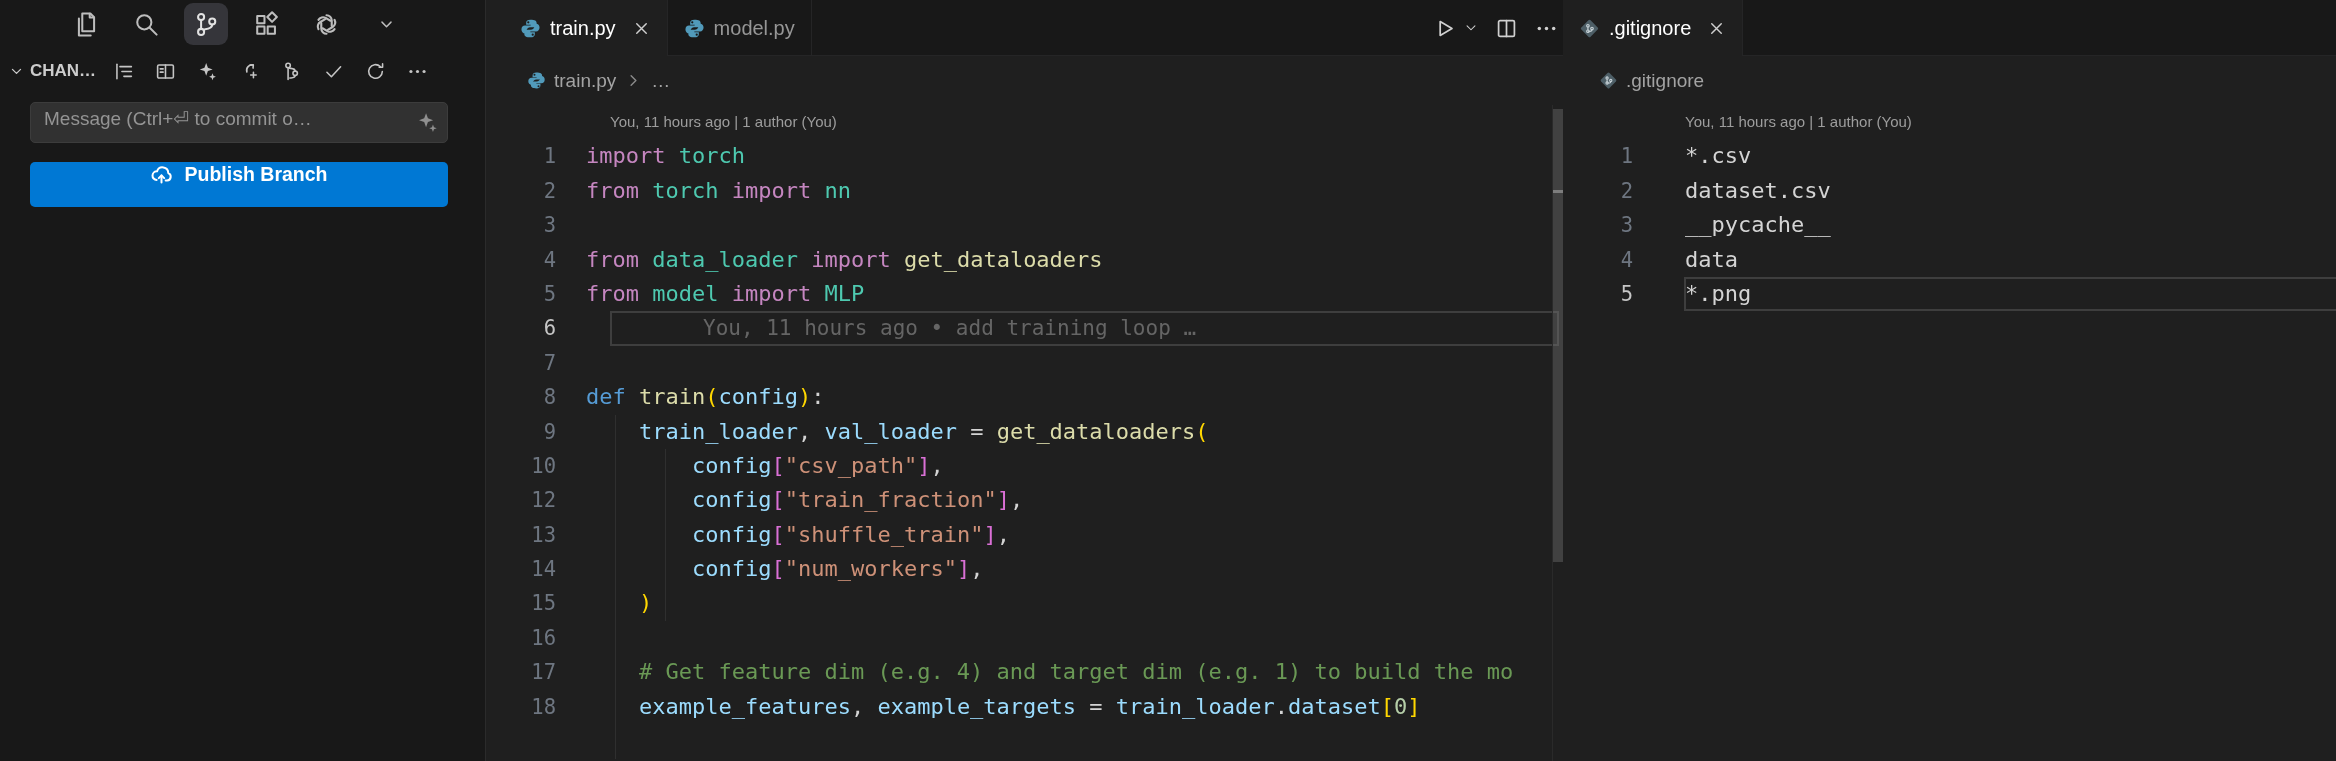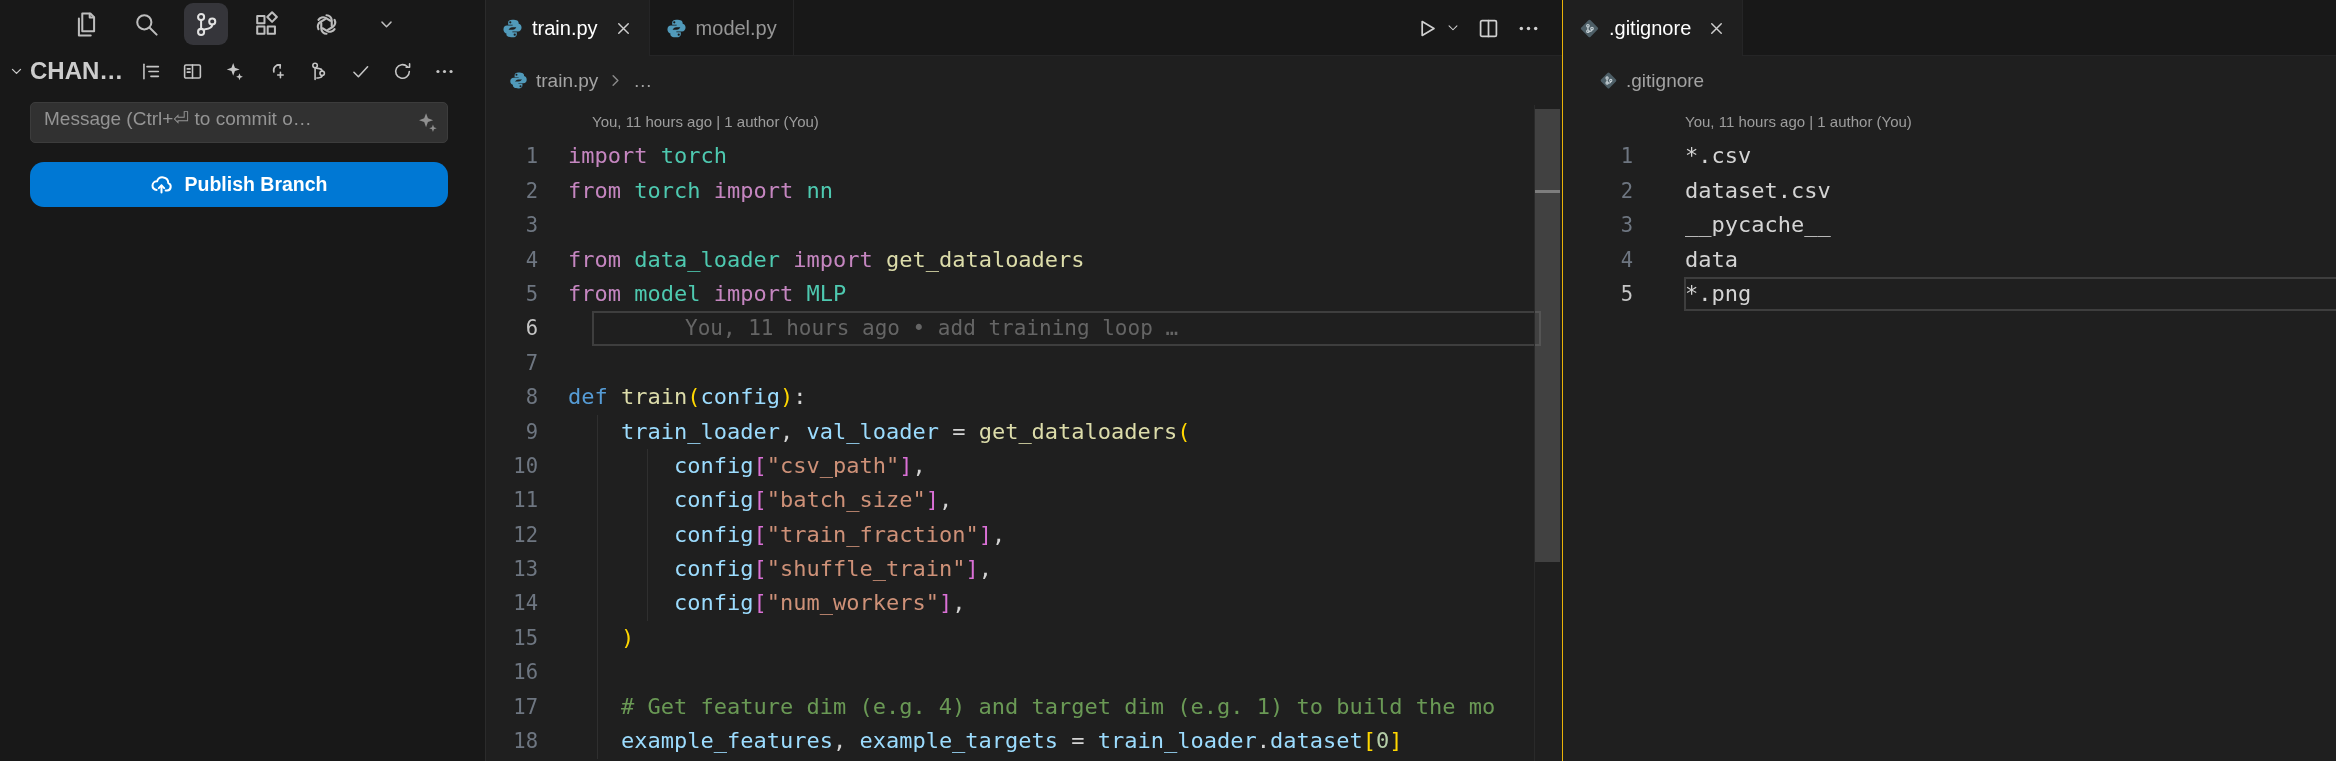--- a/index.html
+++ b/index.html
@@ -41,7 +41,7 @@
 
   
   .egroup{position:absolute;top:0;bottom:0;background:#1f1f1f;overflow:hidden}
-  #group-mid{left:486px;width:1076px;border-right:1px solid #eab308}
+  #group-mid{left:504px;width:1076px;border-right:1px solid #eab308}
   #group-right{left:1563px;width:773px}
 
   .tabbar{position:relative;height:56px;background:#181818;display:flex;align-items:stretch}

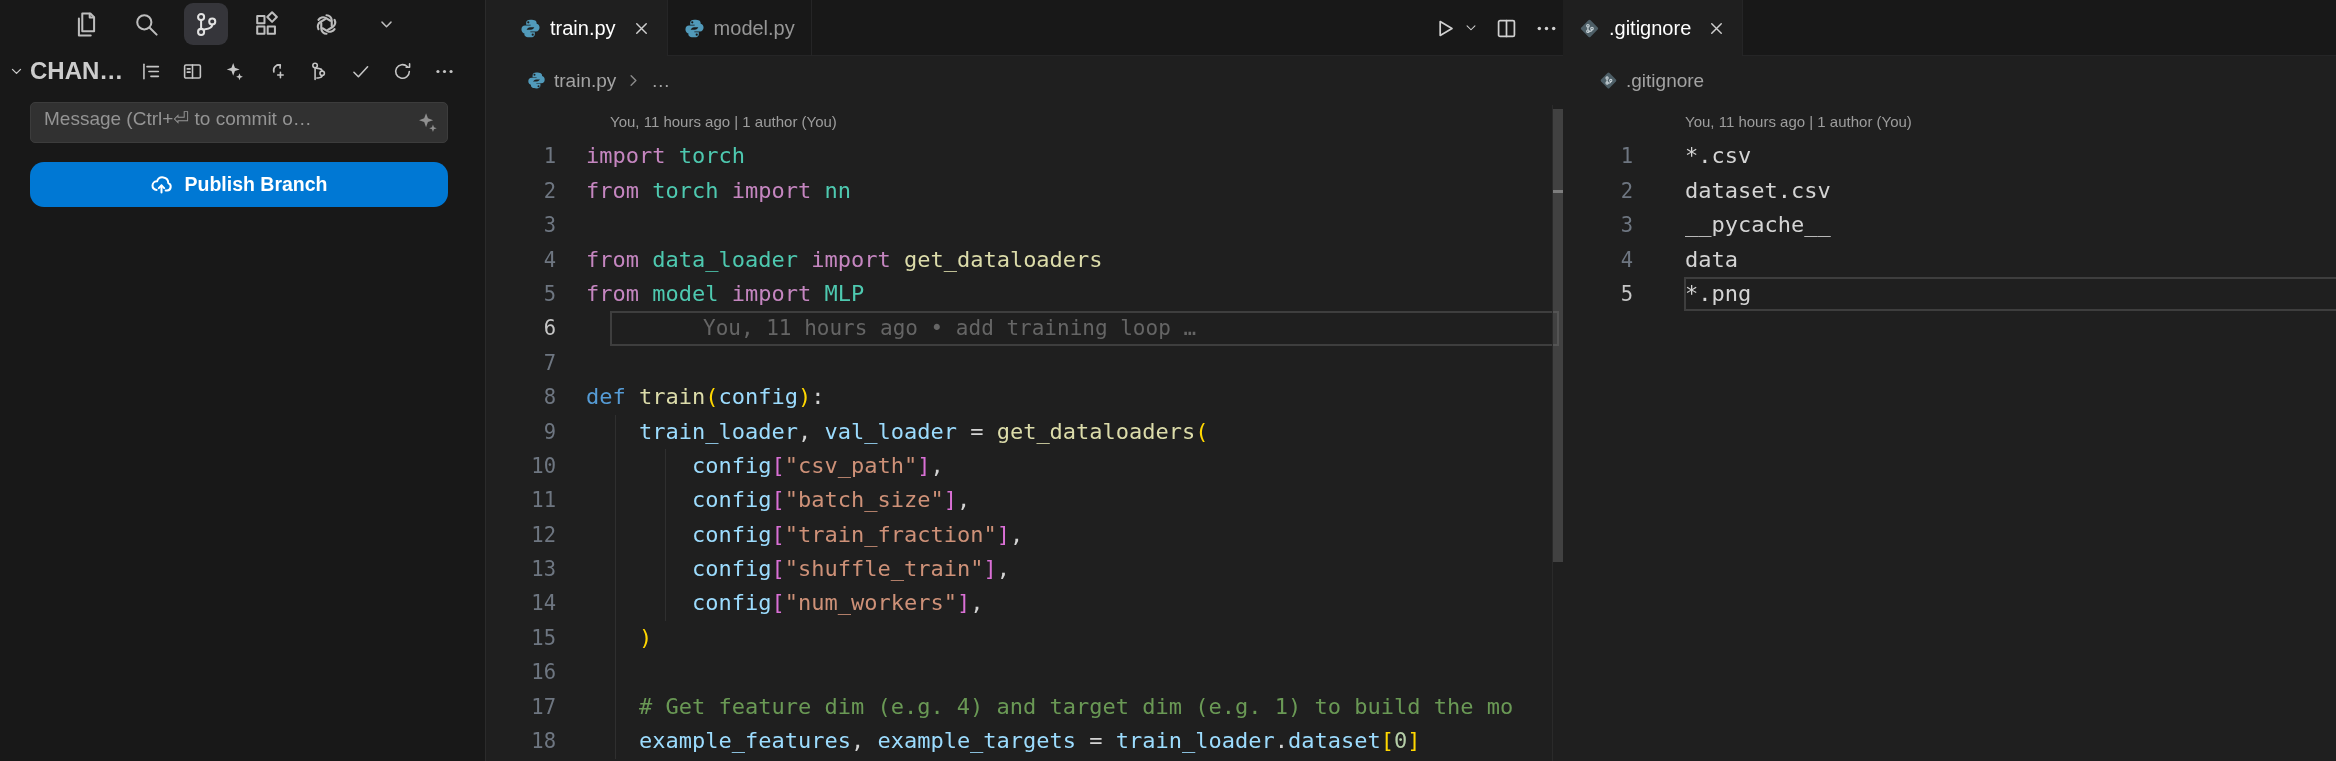--- a/index.html
+++ b/index.html
@@ -22,7 +22,7 @@
   .scm-header{position:absolute;top:50px;left:0;right:0;height:42px;display:flex;
               align-items:center;padding:0 12px 0 8px}
   .scm-chevron{width:17px;height:17px;color:#cccccc}
-  .scm-title{font-size:24px;font-weight:700;color:#cccccc;margin:0 2px 0 5px;white-space:nowrap}
+  .scm-title{font-size:17px;font-weight:700;color:#cccccc;margin:0 2px 0 5px;white-space:nowrap}
   .scm-actions{display:flex;align-items:center;gap:21px;margin-left:15px;color:#c5c5c5}
   .scm-actions .icn{width:21px;height:21px}
 

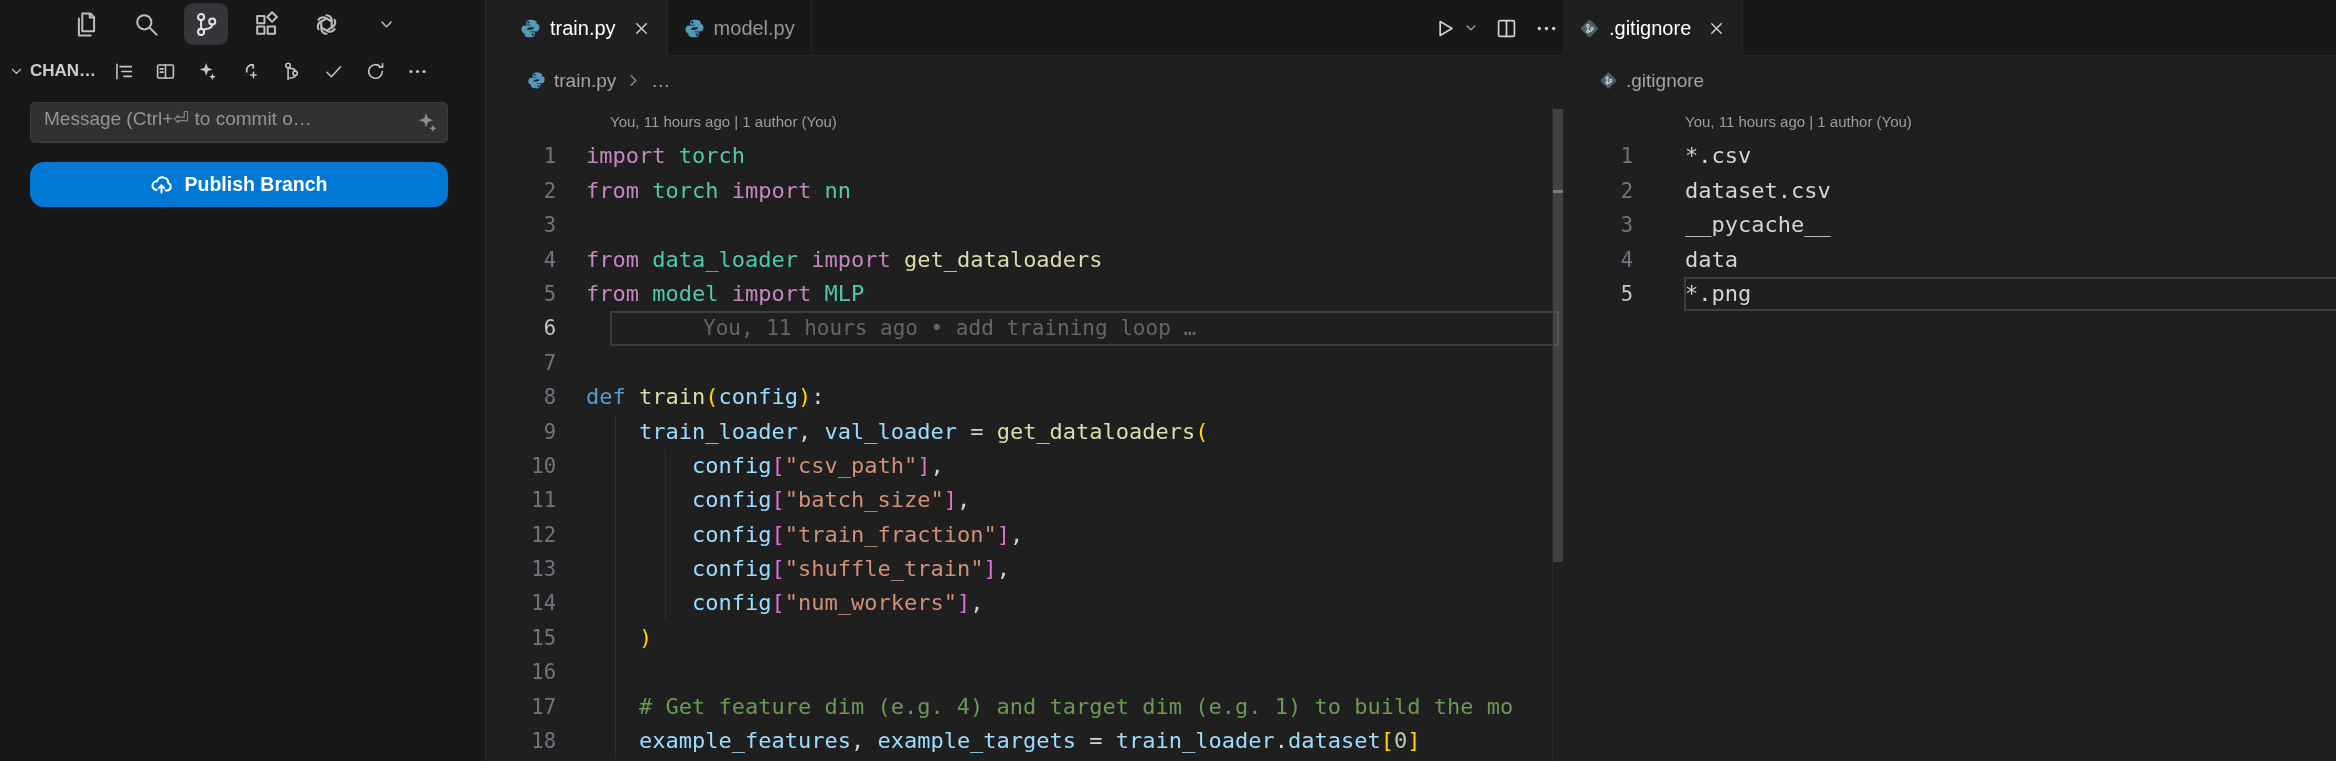--- a/index.html
+++ b/index.html
@@ -33,8 +33,8 @@
   .commit-input input::placeholder{color:#949494}
   .input-sparkle{position:absolute;right:9px;top:9px;width:23px;height:23px;color:#8f8f8f}
 
-  .publish-btn{position:absolute;top:162px;left:30px;width:418px;height:45px;border-radius:14px;
-      background:#0078d4;display:flex;align-items:center;justify-content:center;gap:11px;
+  .publish-btn{position:absolute;top:162px;left:30px;width:418px;height:45px;border-radius:5px;
+      background:#0078d4;display:flex;align-items:flex-start;justify-content:center;gap:11px;
       color:#fff;font-size:19.5px;font-weight:700;border:none;cursor:pointer;
       font-family:"Liberation Sans",sans-serif}
   .publish-btn .icn{width:23px;height:23px}

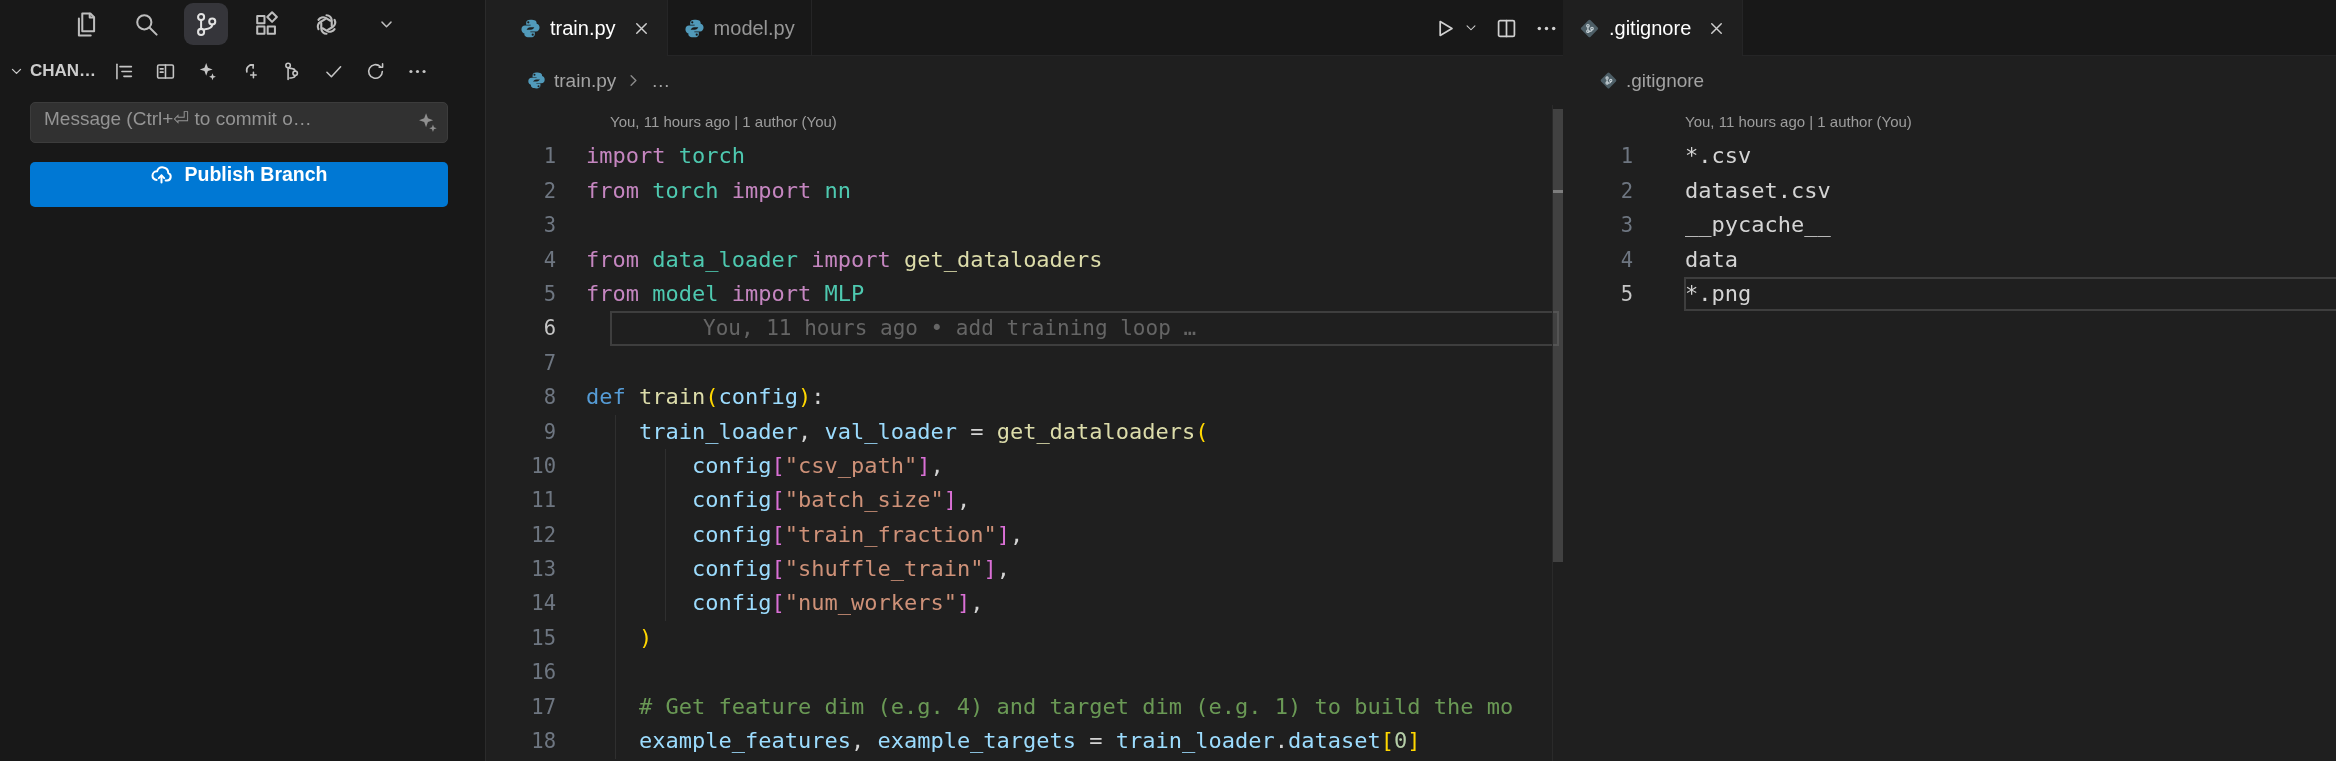--- a/index.html
+++ b/index.html
@@ -332,7 +332,6 @@
         <div class="row" data-name="code-line-8"><span class="gutter" data-name="line-number">8</span><span class="ltext" data-name="line-content"><span class="tk-kwb">def</span><span class="tk-fg"> </span><span class="tk-fn">train</span><span class="tk-b1">(</span><span class="tk-var">config</span><span class="tk-b1">)</span><span class="tk-fg">:</span></span></div>
         <div class="row" data-name="code-line-9"><span class="gutter" data-name="line-number">9</span><span class="ltext" data-name="line-content"><span class="tk-fg">    </span><span class="tk-var">train_loader</span><span class="tk-fg">, </span><span class="tk-var">val_loader</span><span class="tk-fg"> = </span><span class="tk-fn">get_dataloaders</span><span class="tk-b1">(</span></span></div>
         <div class="row" data-name="code-line-10"><span class="gutter" data-name="line-number">10</span><span class="ltext" data-name="line-content"><span class="tk-fg">        </span><span class="tk-var">config</span><span class="tk-b2">[</span><span class="tk-str">"csv_path"</span><span class="tk-b2">]</span><span class="tk-fg">,</span></span></div>
-        <div class="row" data-name="code-line-11"><span class="gutter" data-name="line-number">11</span><span class="ltext" data-name="line-content"><span class="tk-fg">        </span><span class="tk-var">config</span><span class="tk-b2">[</span><span class="tk-str">"batch_size"</span><span class="tk-b2">]</span><span class="tk-fg">,</span></span></div>
         <div class="row" data-name="code-line-12"><span class="gutter" data-name="line-number">12</span><span class="ltext" data-name="line-content"><span class="tk-fg">        </span><span class="tk-var">config</span><span class="tk-b2">[</span><span class="tk-str">"train_fraction"</span><span class="tk-b2">]</span><span class="tk-fg">,</span></span></div>
         <div class="row" data-name="code-line-13"><span class="gutter" data-name="line-number">13</span><span class="ltext" data-name="line-content"><span class="tk-fg">        </span><span class="tk-var">config</span><span class="tk-b2">[</span><span class="tk-str">"shuffle_train"</span><span class="tk-b2">]</span><span class="tk-fg">,</span></span></div>
         <div class="row" data-name="code-line-14"><span class="gutter" data-name="line-number">14</span><span class="ltext" data-name="line-content"><span class="tk-fg">        </span><span class="tk-var">config</span><span class="tk-b2">[</span><span class="tk-str">"num_workers"</span><span class="tk-b2">]</span><span class="tk-fg">,</span></span></div>

